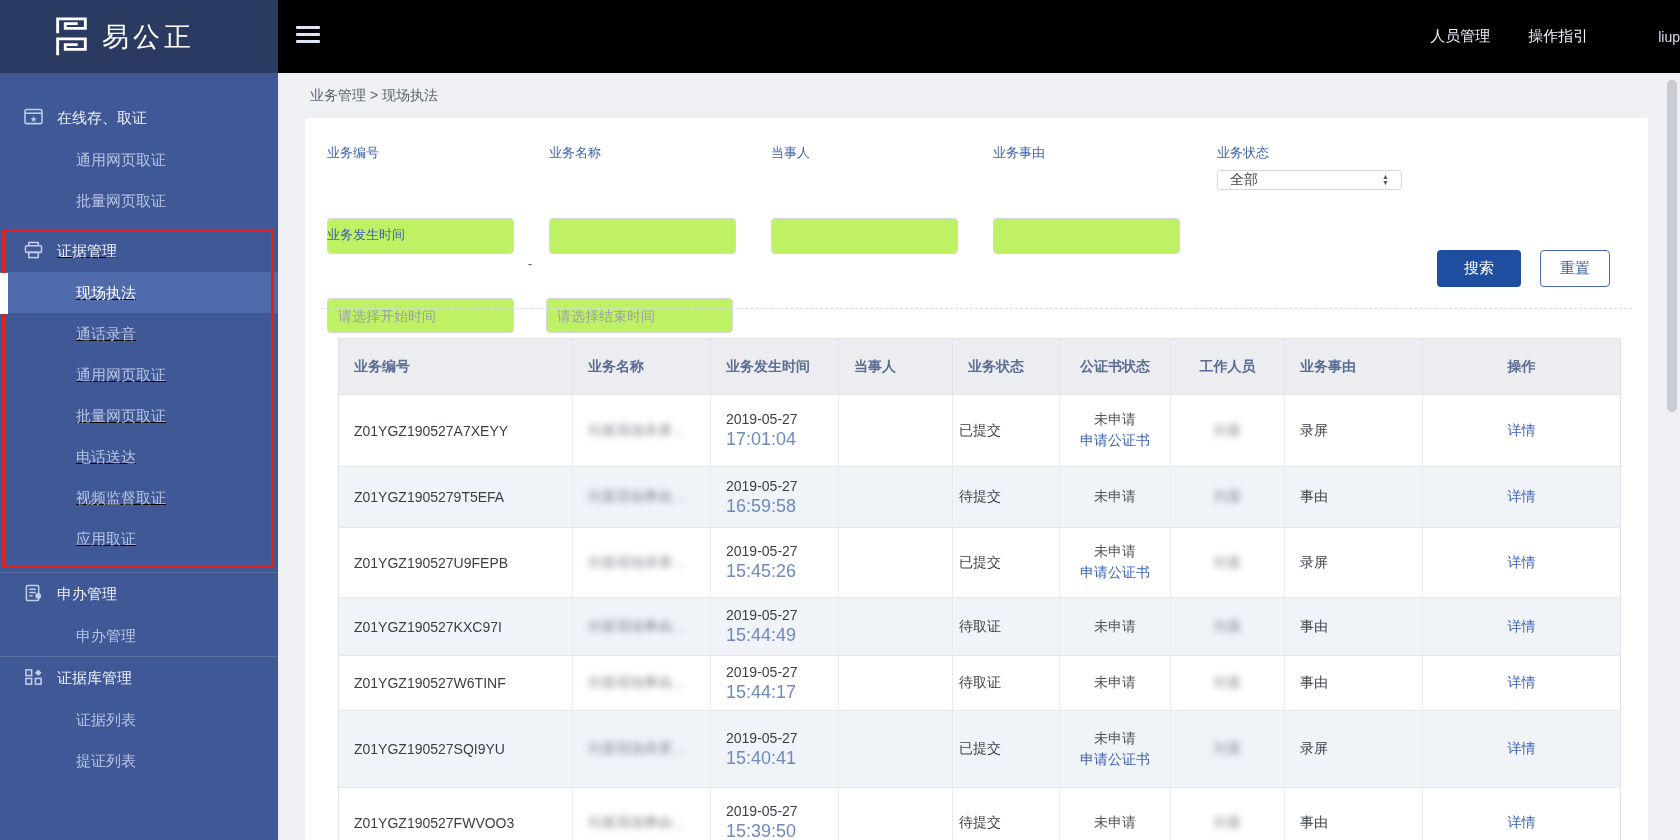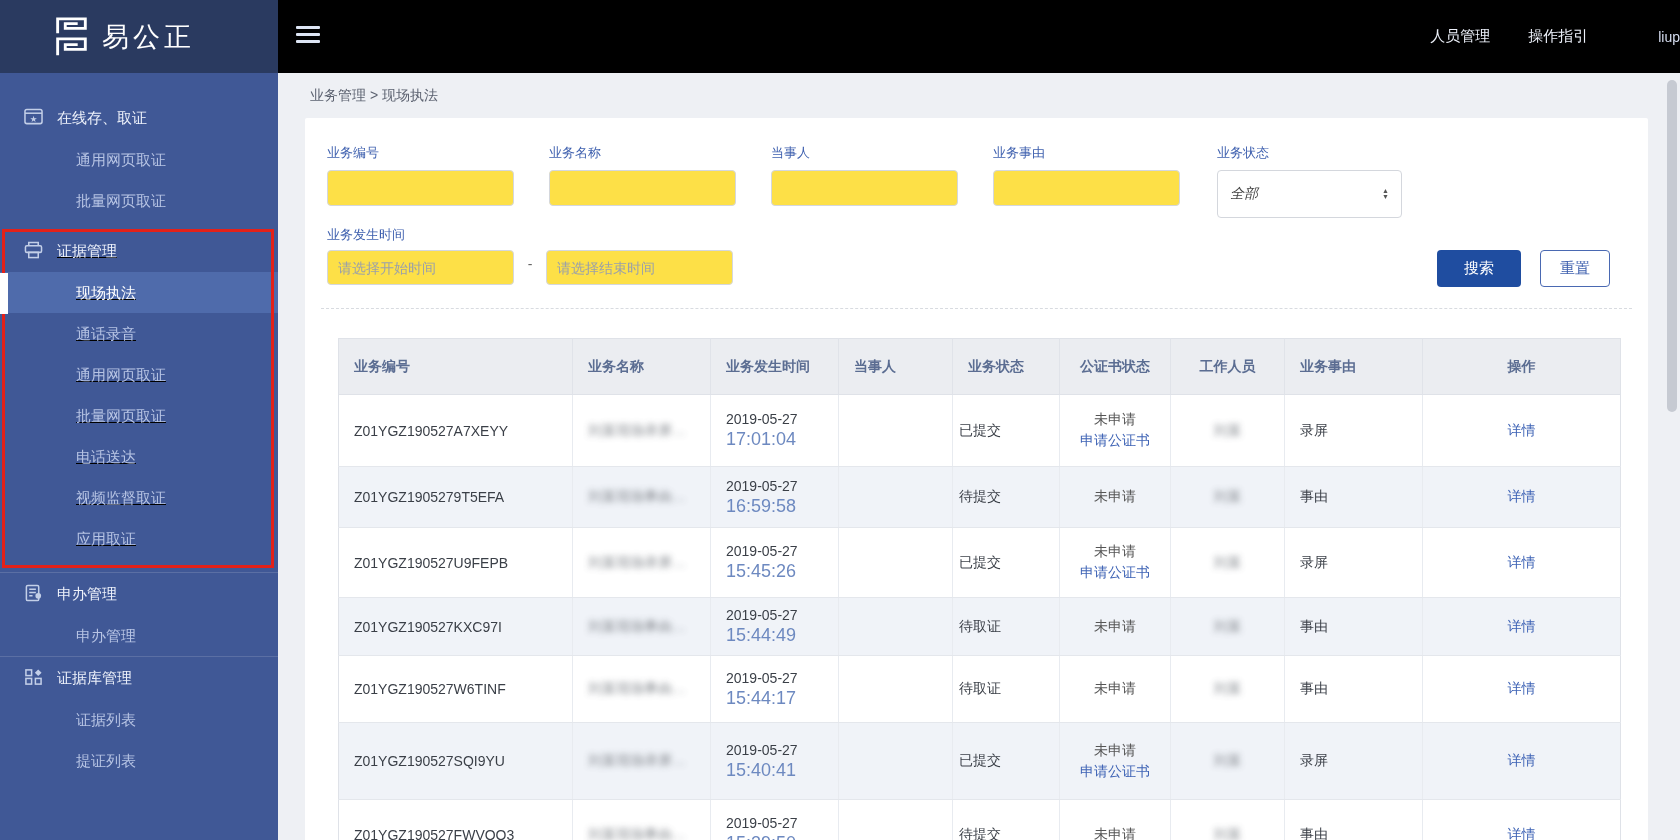--- a/index.html
+++ b/index.html
@@ -44,9 +44,9 @@
     background:#fde047; padding:0 10px; font-size:14px; color:#444;
     font-family:"Liberation Sans","DejaVu Sans",sans-serif; }
   .f-input::placeholder { color:#9aa0aa; }
-  #status-select { position:absolute; left:912px; top:52px; width:185px; height:48px;
+  #status-select { position:absolute; left:912px; top:52px; width:185px; height:20px;
     border:1px solid #d4d7dd; border-radius:4px; background:#fff; display:flex; align-items:center;
-    padding:0 12px; font-size:14px; color:#444; cursor:pointer;font-style:italic; }
+    padding:0 12px; font-size:14px; color:#444; cursor:pointer; }
   #status-stepper { margin-left:auto; display:flex; flex-direction:column; line-height:6px;
     font-size:7px; color:#555; }
   #date-dash { position:absolute; left:216px; top:138px; width:18px; text-align:center;

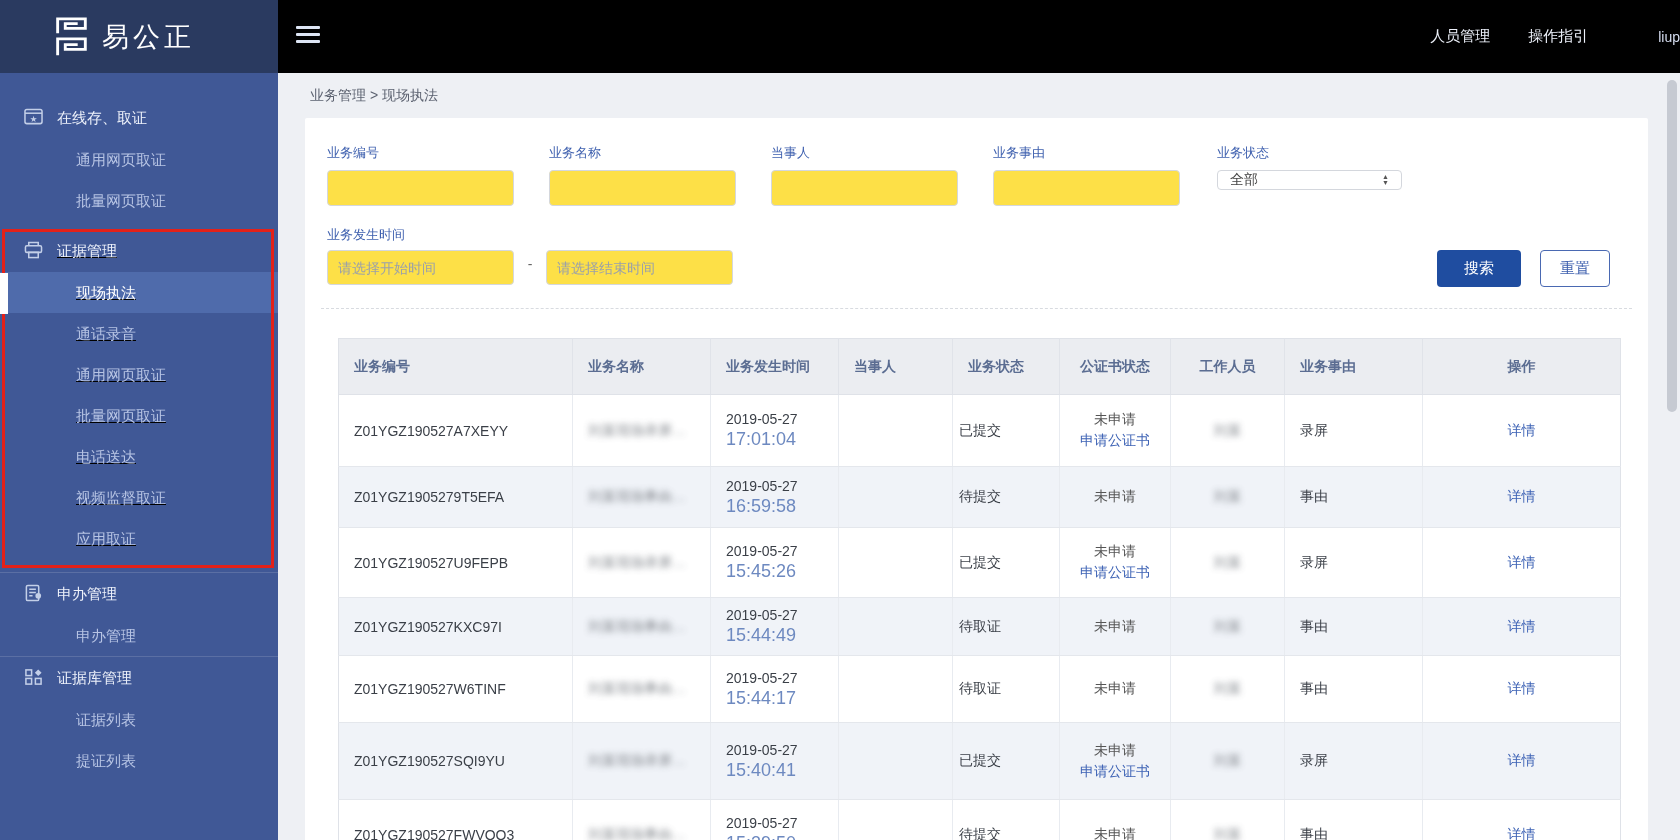--- a/index.html
+++ b/index.html
@@ -41,8 +41,8 @@
   
   .f-label { position:absolute; font-size:13px; color:#3d5fae; }
   .f-input { position:absolute; height:36px; width:187px; border:1px solid #d4d7dd; border-radius:4px;
-    background:#fde047; padding:0 10px; font-size:14px; color:#444;
-    font-family:"Liberation Sans","DejaVu Sans",sans-serif; }
+    background:#bef264; padding:0 10px; font-size:14px; color:#444;
+    font-family:"Liberation Sans","DejaVu Sans",sans-serif;margin-top:48px; }
   .f-input::placeholder { color:#9aa0aa; }
   #status-select { position:absolute; left:912px; top:52px; width:185px; height:20px;
     border:1px solid #d4d7dd; border-radius:4px; background:#fff; display:flex; align-items:center;

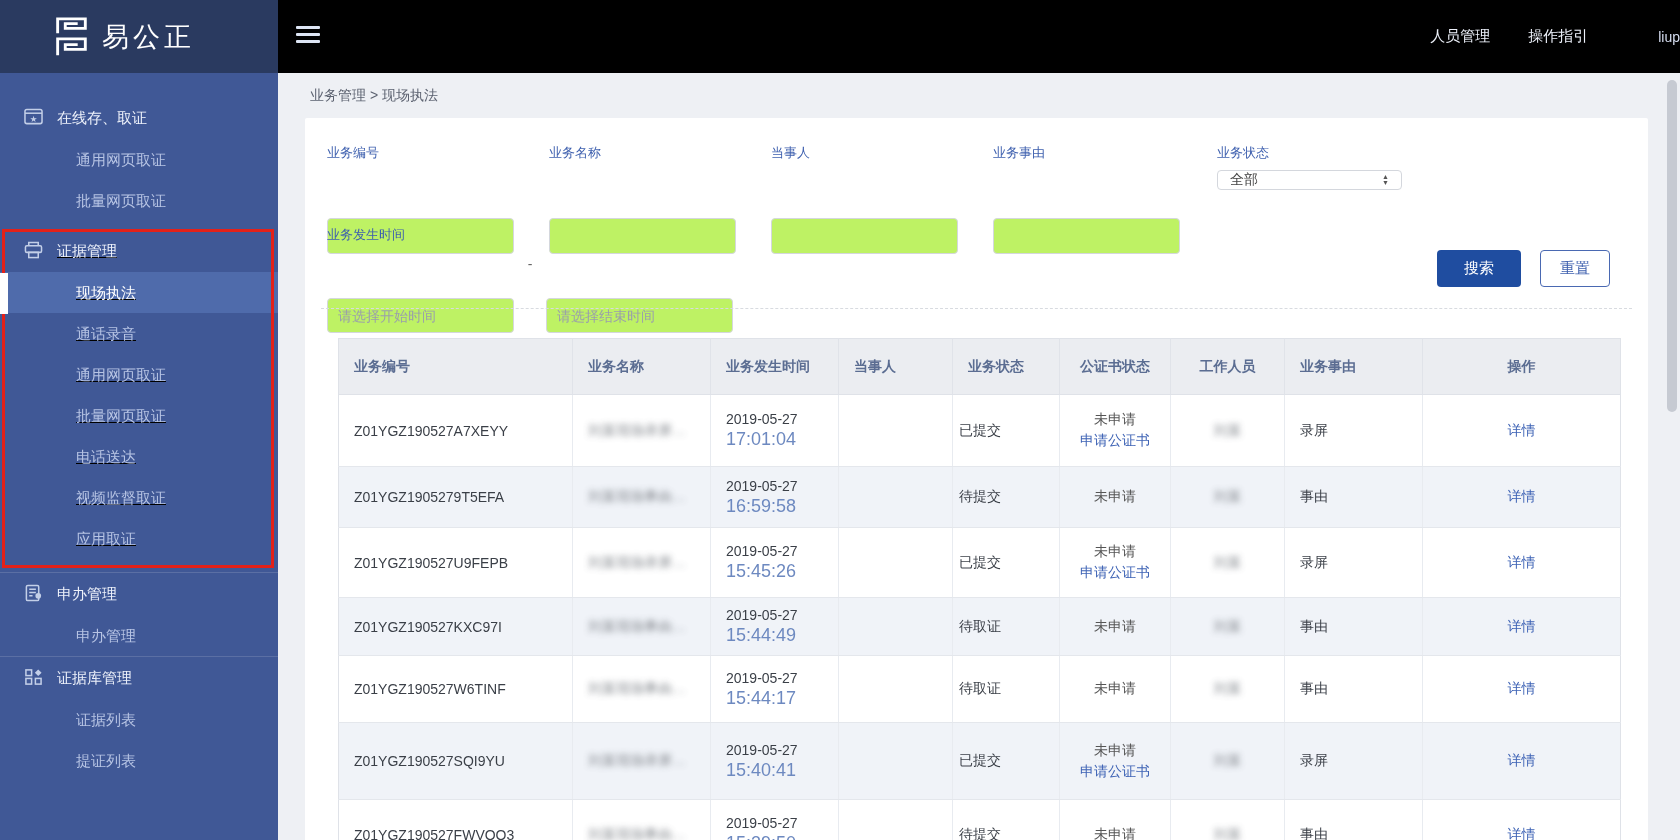--- a/index.html
+++ b/index.html
@@ -300,7 +300,7 @@
             <td class="al">事由</td>
             <td class="ac"><a class="link">详情</a></td>
           </tr>
-          <tr style="height: 67px;">
+          <tr style="height: 55px;">
             <td class="al">Z01YGZ190527W6TINF</td>
             <td class="al"><span class="masked">刘某现场事由…</span></td>
             <td class="al cell-date">

